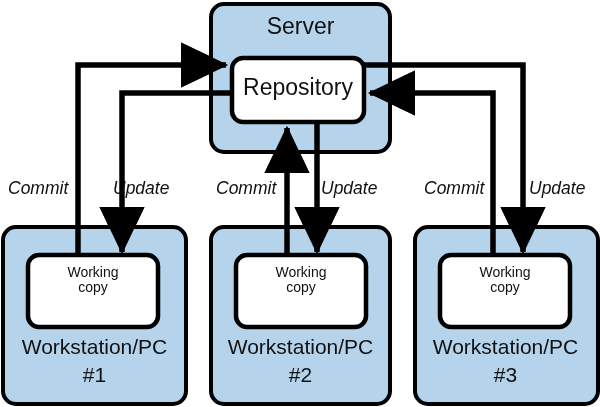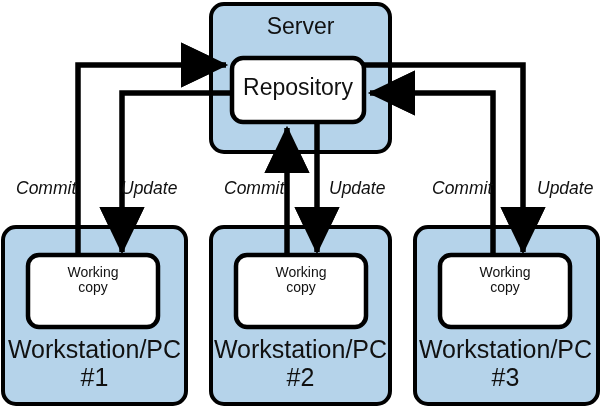--- a/index.html
+++ b/index.html
@@ -51,7 +51,6 @@
     font-size: 17.5px;
     color: #101010;
     white-space: nowrap;
-    margin-left: 8px;
   }
   .watermark {
     position: absolute;

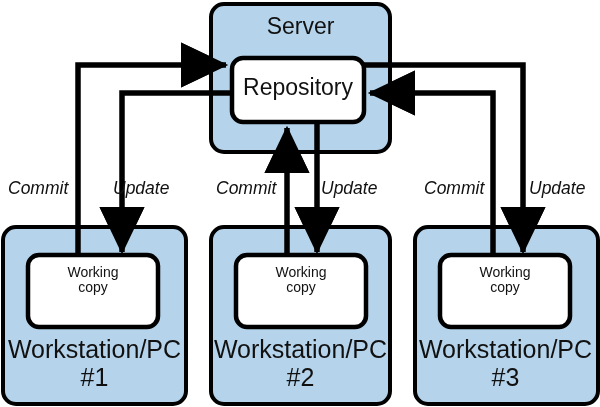--- a/index.html
+++ b/index.html
@@ -40,7 +40,7 @@
     font-size: 23px;
   }
   .ws-title {
-    font-size: 25px;
+    font-size: 21px;
   }
   .wc-title {
     font-size: 14px;

